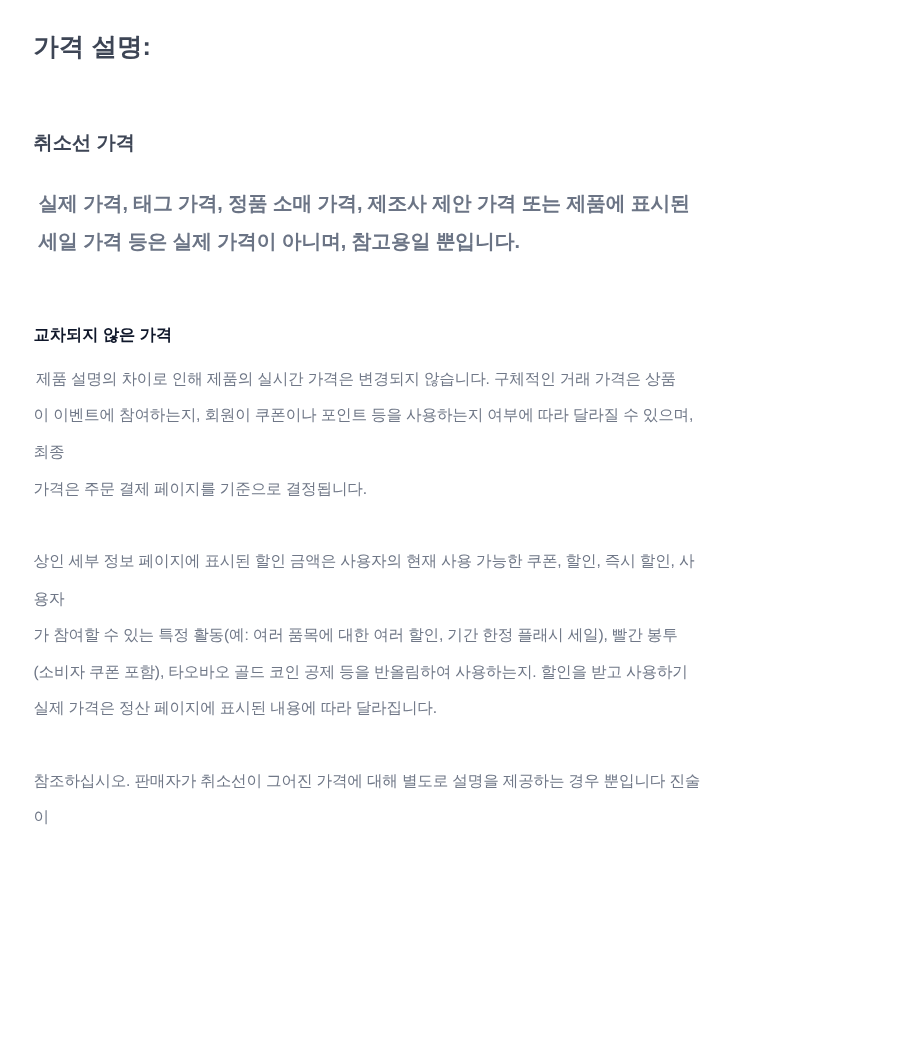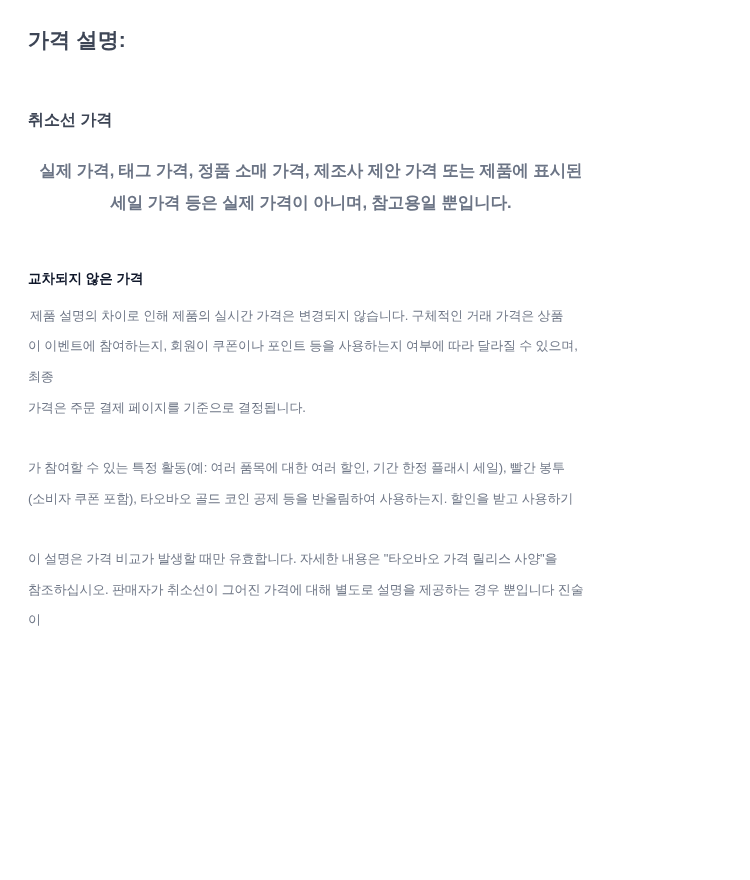--- a/index.html
+++ b/index.html
@@ -46,7 +46,6 @@
     line-height: 1.95;
     margin: 22px 0 0 4px;
     letter-spacing: -0.1px;
-    text-align: center;
   }
   .sub-heading {
     font-size: 13.5px;

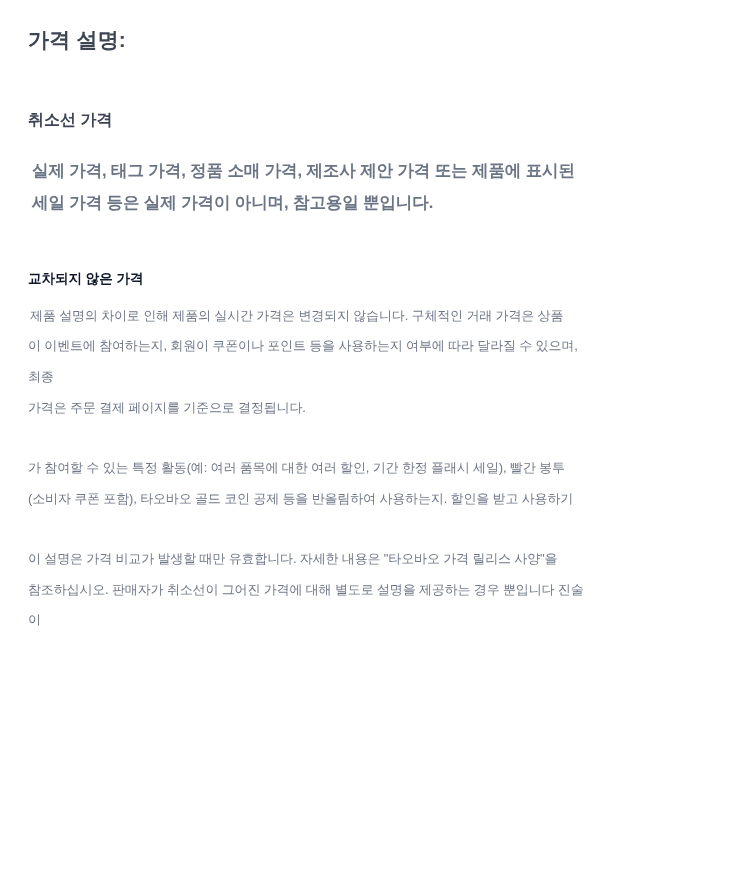--- a/index.html
+++ b/index.html
@@ -93,6 +93,7 @@
     </div>
 
     <div class="body-block gap-top">
+      <p>상인 세부 정보 페이지에 표시된 할인 금액은 사용자의 현재 사용 가능한 쿠폰, 할인, 즉시 할인, 사용자</p>
       <p>가 참여할 수 있는 특정 활동(예: 여러 품목에 대한 여러 할인, 기간 한정 플래시 세일), 빨간 봉투</p>
       <p>(소비자 쿠폰 포함), 타오바오 골드 코인 공제 등을 반올림하여 사용하는지. 할인을 받고 사용하기</p>
     </div>

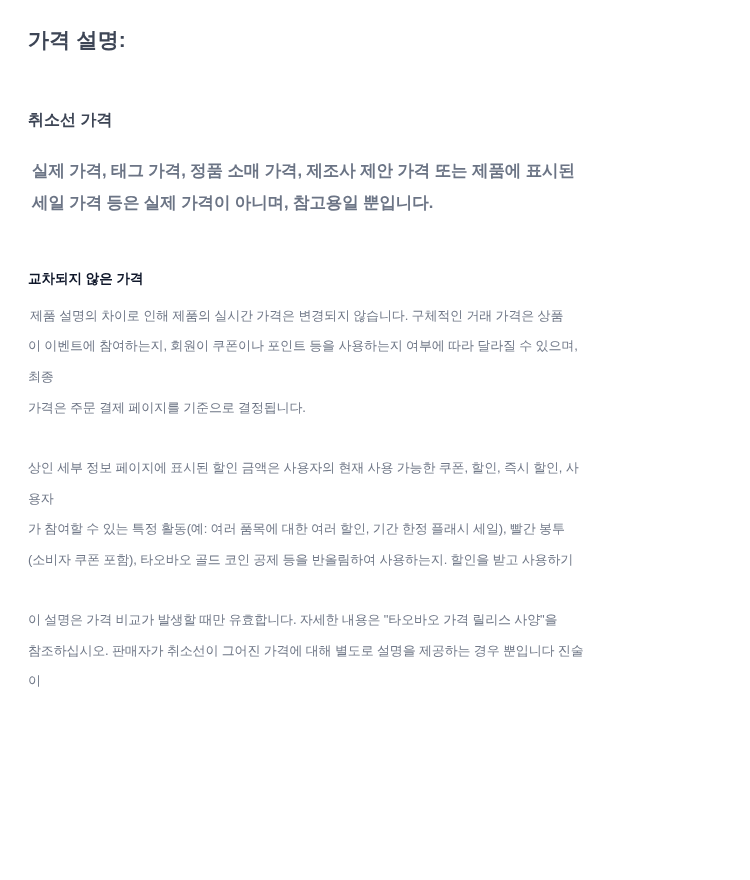--- a/index.html
+++ b/index.html
@@ -96,6 +96,7 @@
       <p>상인 세부 정보 페이지에 표시된 할인 금액은 사용자의 현재 사용 가능한 쿠폰, 할인, 즉시 할인, 사용자</p>
       <p>가 참여할 수 있는 특정 활동(예: 여러 품목에 대한 여러 할인, 기간 한정 플래시 세일), 빨간 봉투</p>
       <p>(소비자 쿠폰 포함), 타오바오 골드 코인 공제 등을 반올림하여 사용하는지. 할인을 받고 사용하기</p>
+      <p>실제 가격은 정산 페이지에 표시된 내용에 따라 달라집니다.</p>
     </div>
 
     <div class="body-block gap-top">

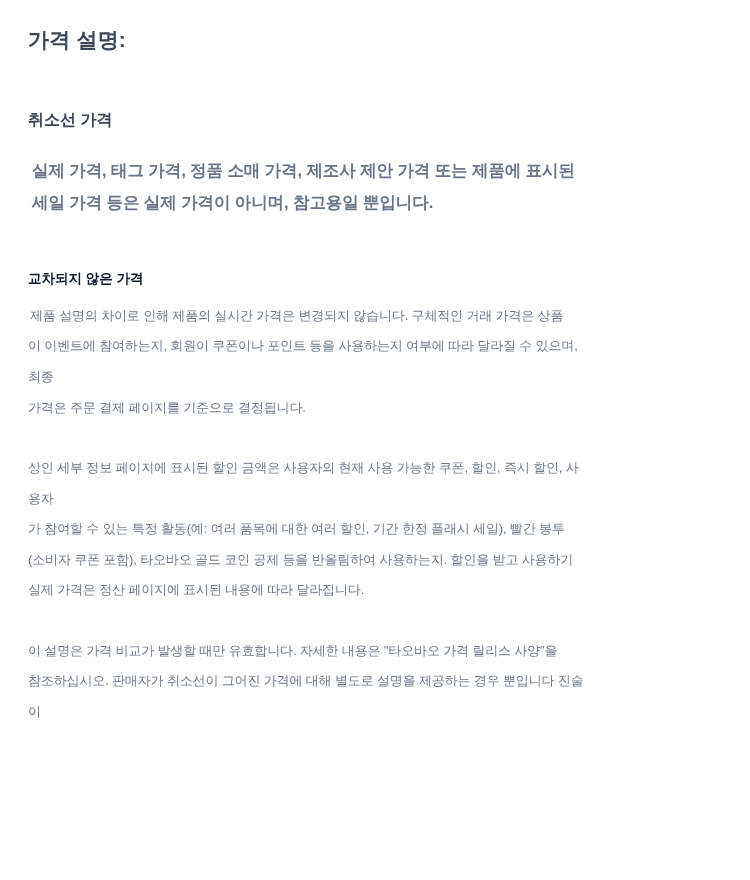--- a/index.html
+++ b/index.html
@@ -100,7 +100,6 @@
     </div>
 
     <div class="body-block gap-top">
-      <p>이 설명은 가격 비교가 발생할 때만 유효합니다. 자세한 내용은 "타오바오 가격 릴리스 사양"을</p>
       <p>참조하십시오. 판매자가 취소선이 그어진 가격에 대해 별도로 설명을 제공하는 경우 뿐입니다 진술이</p>
     </div>
   </div>

